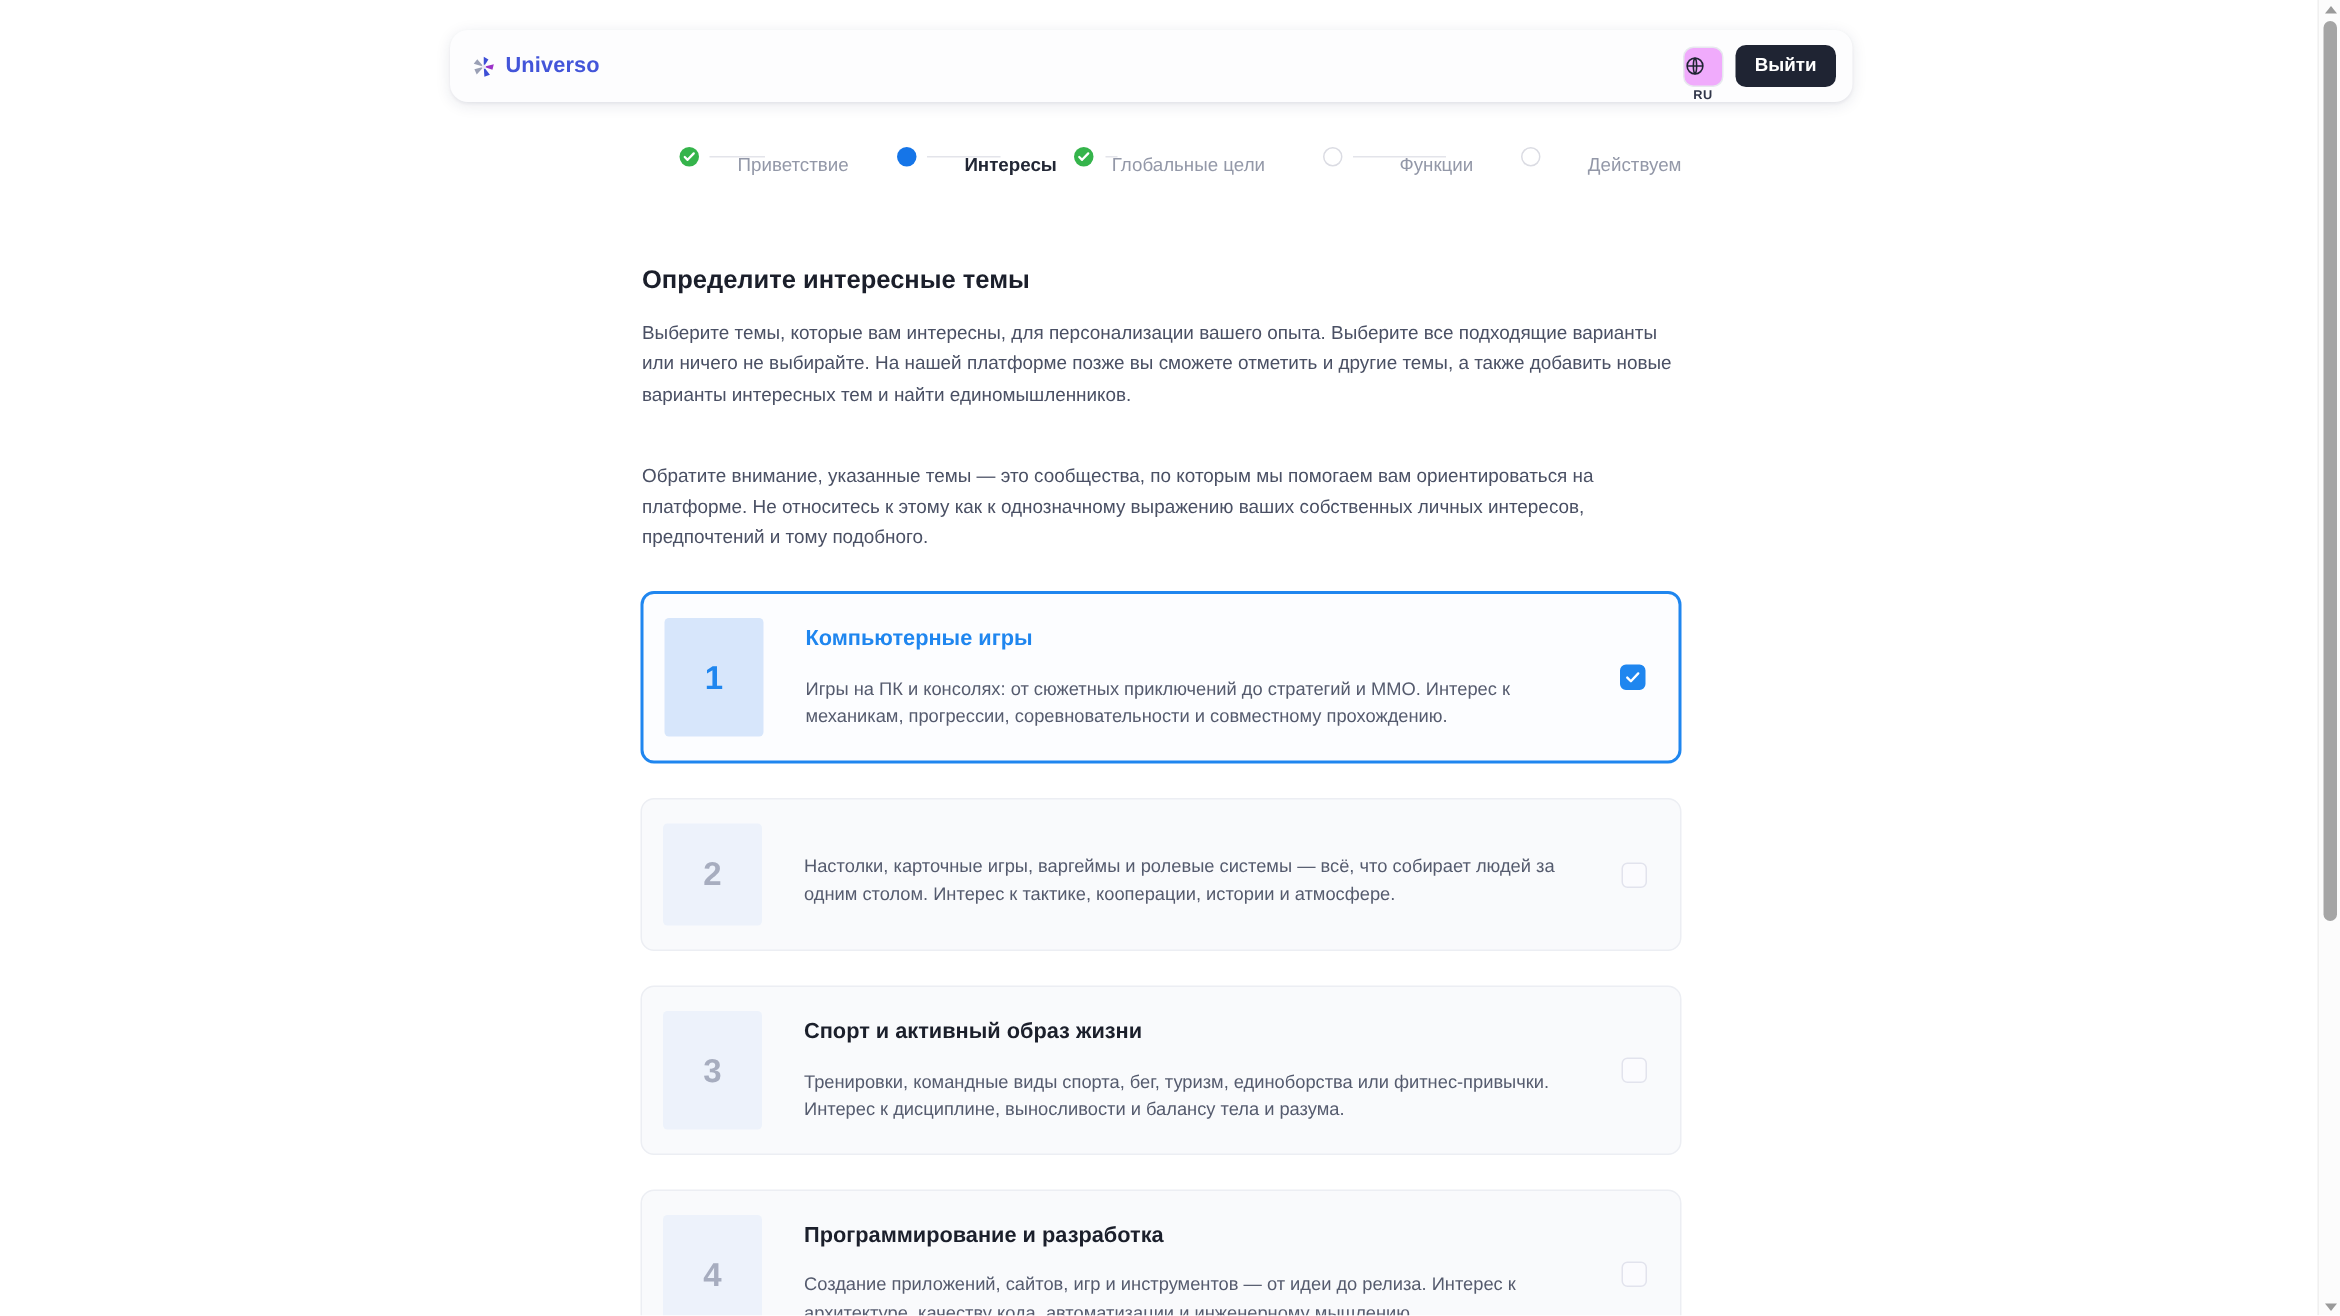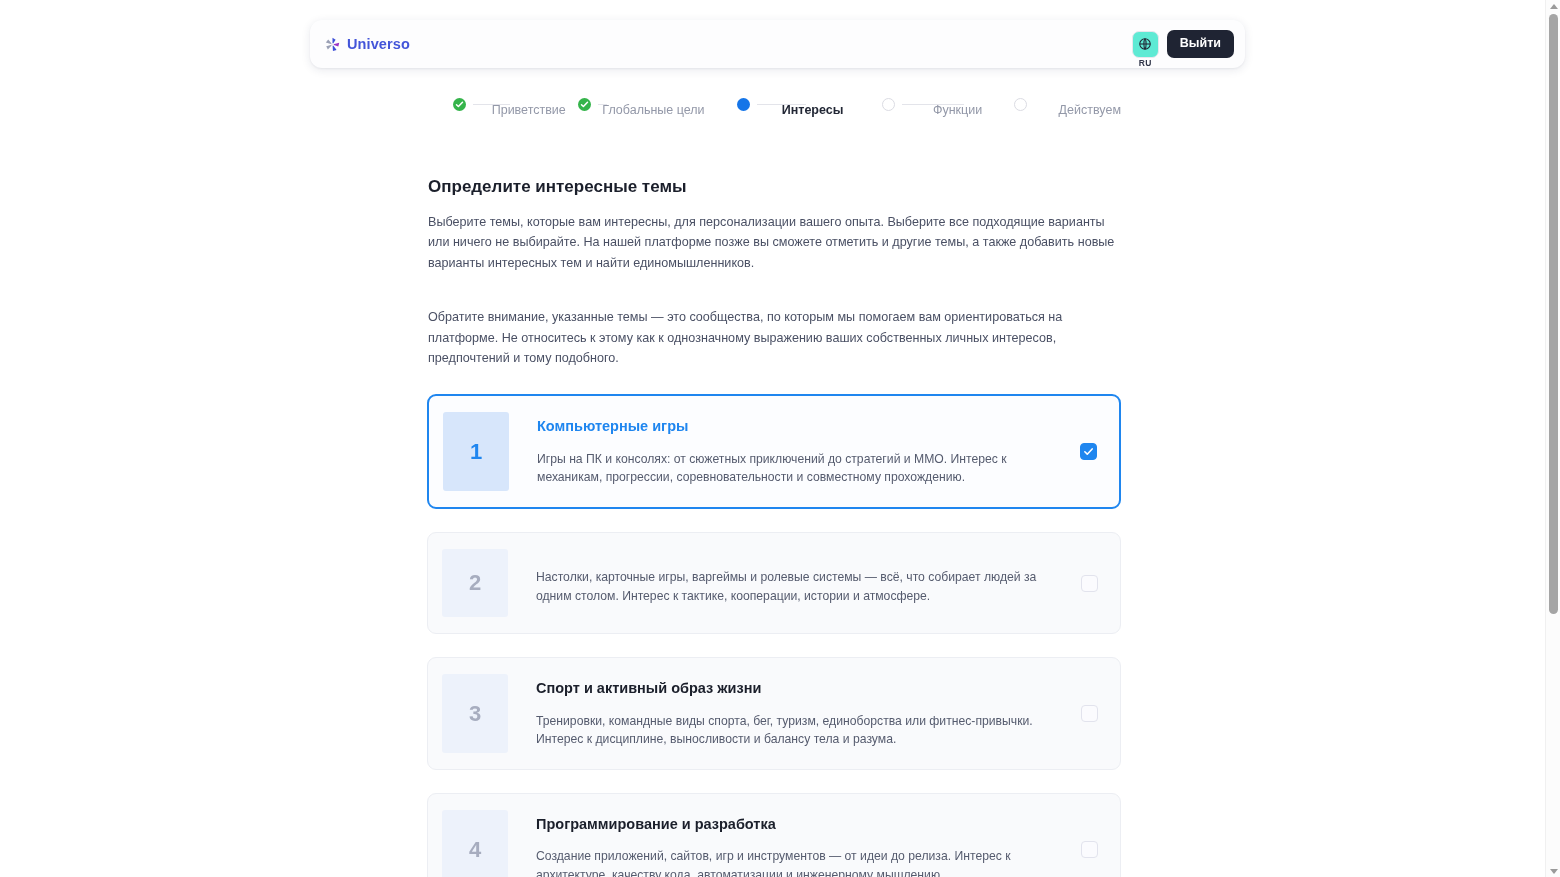--- a/index.html
+++ b/index.html
@@ -24,7 +24,7 @@
   
   .header-bar {
     position: absolute;
-    left: 310px;
+    left: 300px;
     top: 20px;
     width: 935px;
     height: 48px;

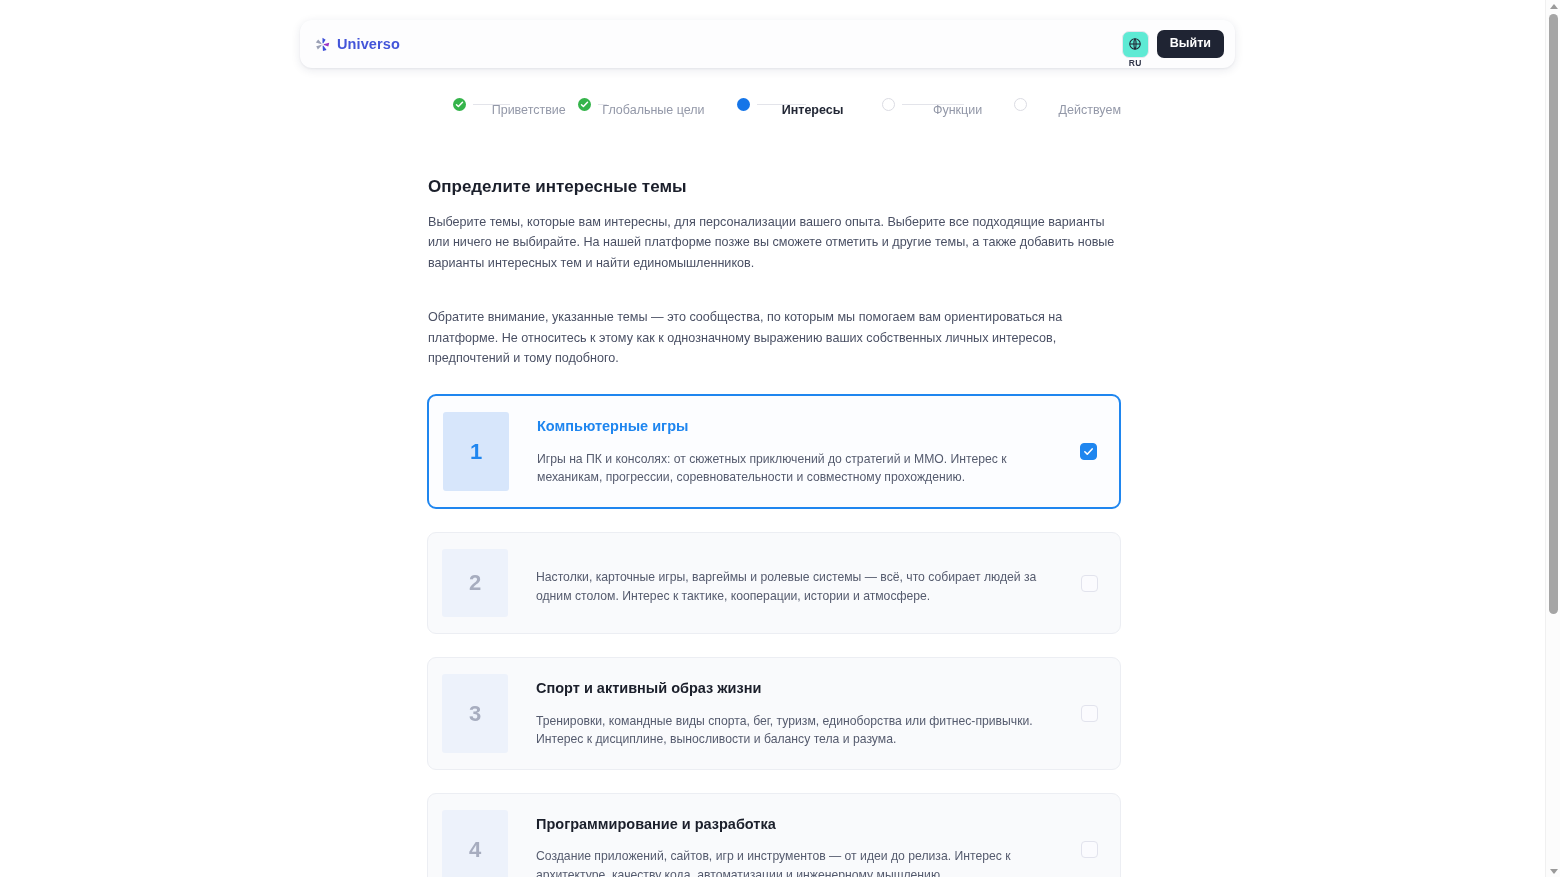--- a/index.html
+++ b/index.html
@@ -67,10 +67,9 @@
     width: 27px; height: 27px;
     border: 1px solid #e7e8ee;
     border-radius: 7px;
-    background: #5eead4;
-    display: flex;
-    align-items: center;
-    justify-content: center;
+    background: #f0abfc;
+    display: flex;
+    align-items: center;
     cursor: pointer;
   }
   .lang-switch svg { display: block; }

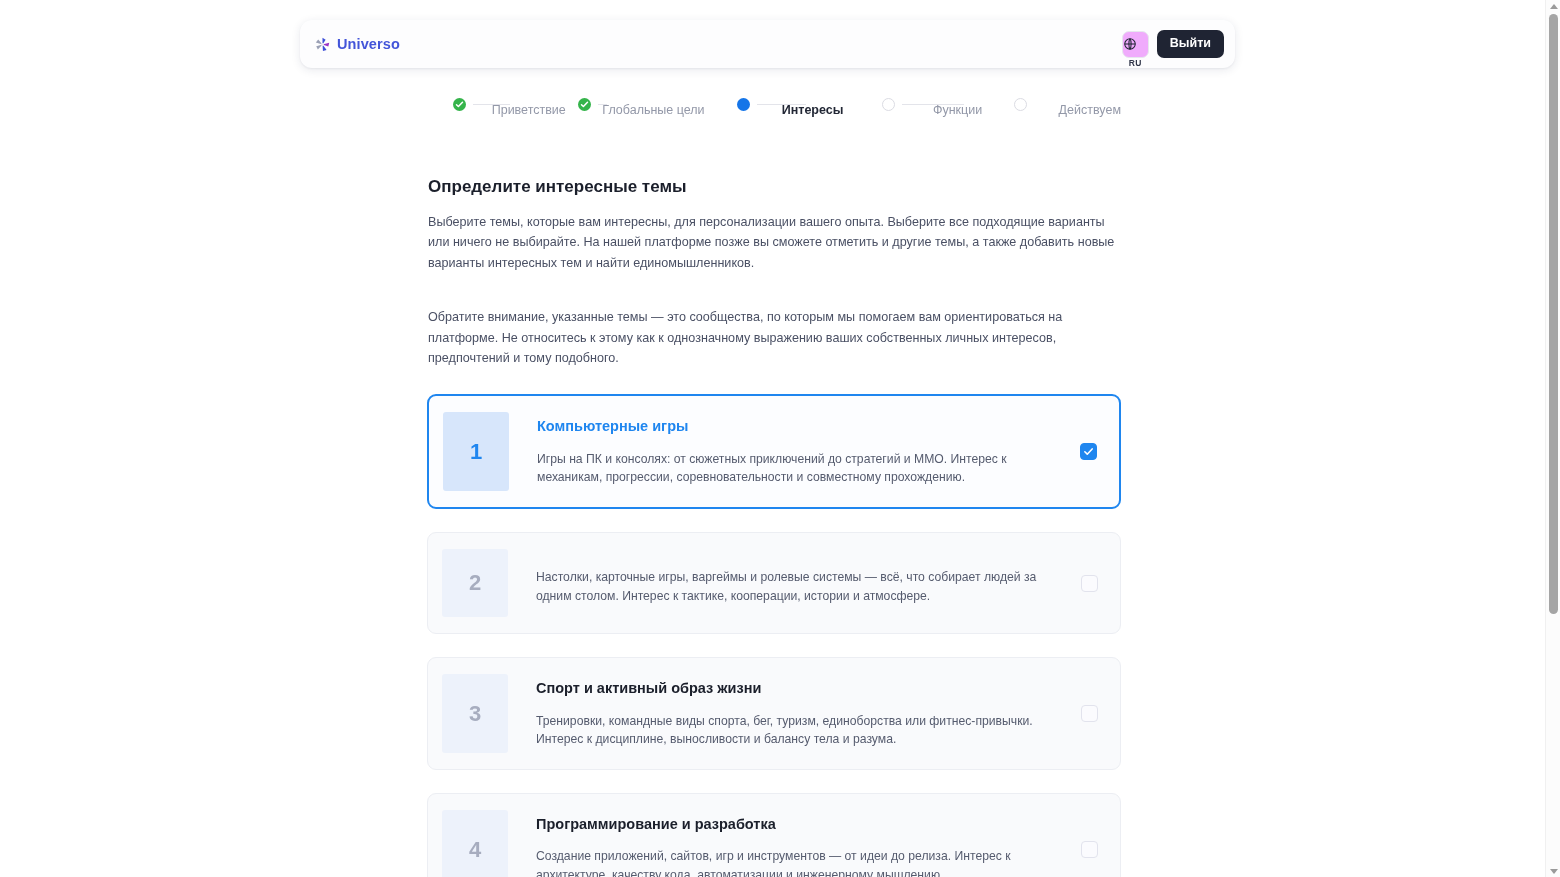--- a/index.html
+++ b/index.html
@@ -355,6 +355,13 @@
           </div>
           <div class="step-label">Приветствие</div>
         </div>
+        <div class="step is-active">
+          <div class="step-marker-row">
+            <div class="step-line"></div>
+            <div class="dot active"></div>
+          </div>
+          <div class="step-label">Интересы</div>
+        </div>
         <div class="step">
           <div class="step-marker-row">
             <div class="step-line"></div>
@@ -365,13 +372,6 @@
             </div>
           </div>
           <div class="step-label">Глобальные цели</div>
-        </div>
-        <div class="step is-active">
-          <div class="step-marker-row">
-            <div class="step-line"></div>
-            <div class="dot active"></div>
-          </div>
-          <div class="step-label">Интересы</div>
         </div>
         <div class="step">
           <div class="step-marker-row">

